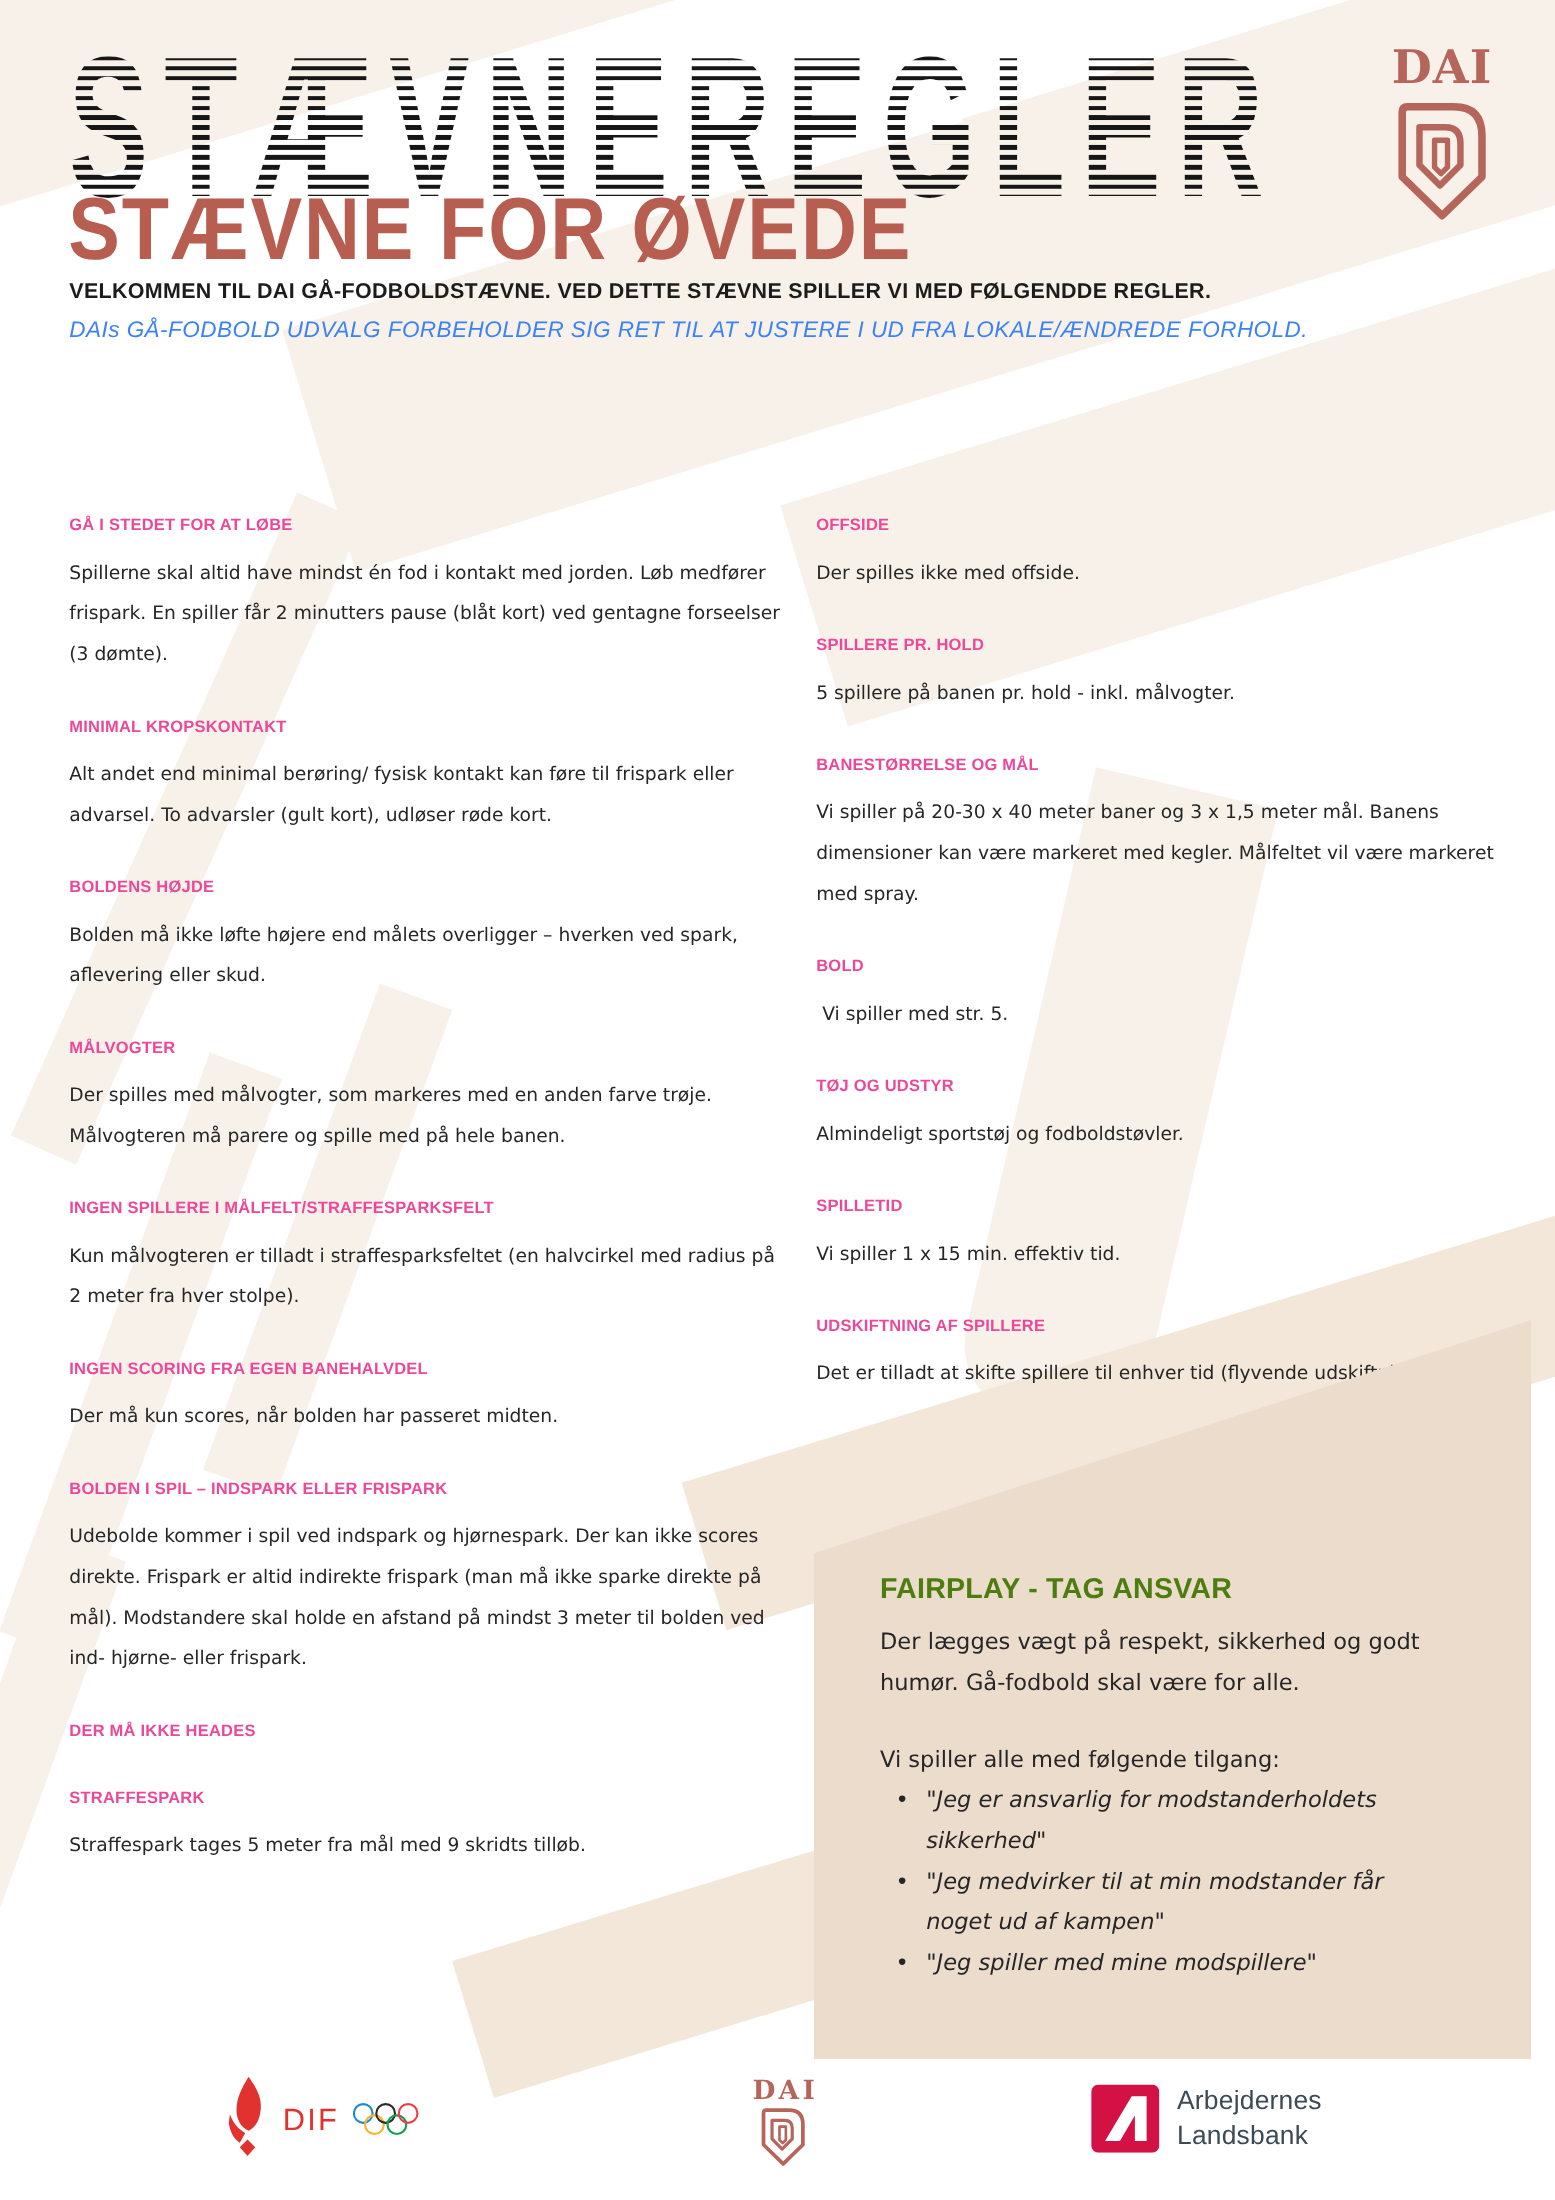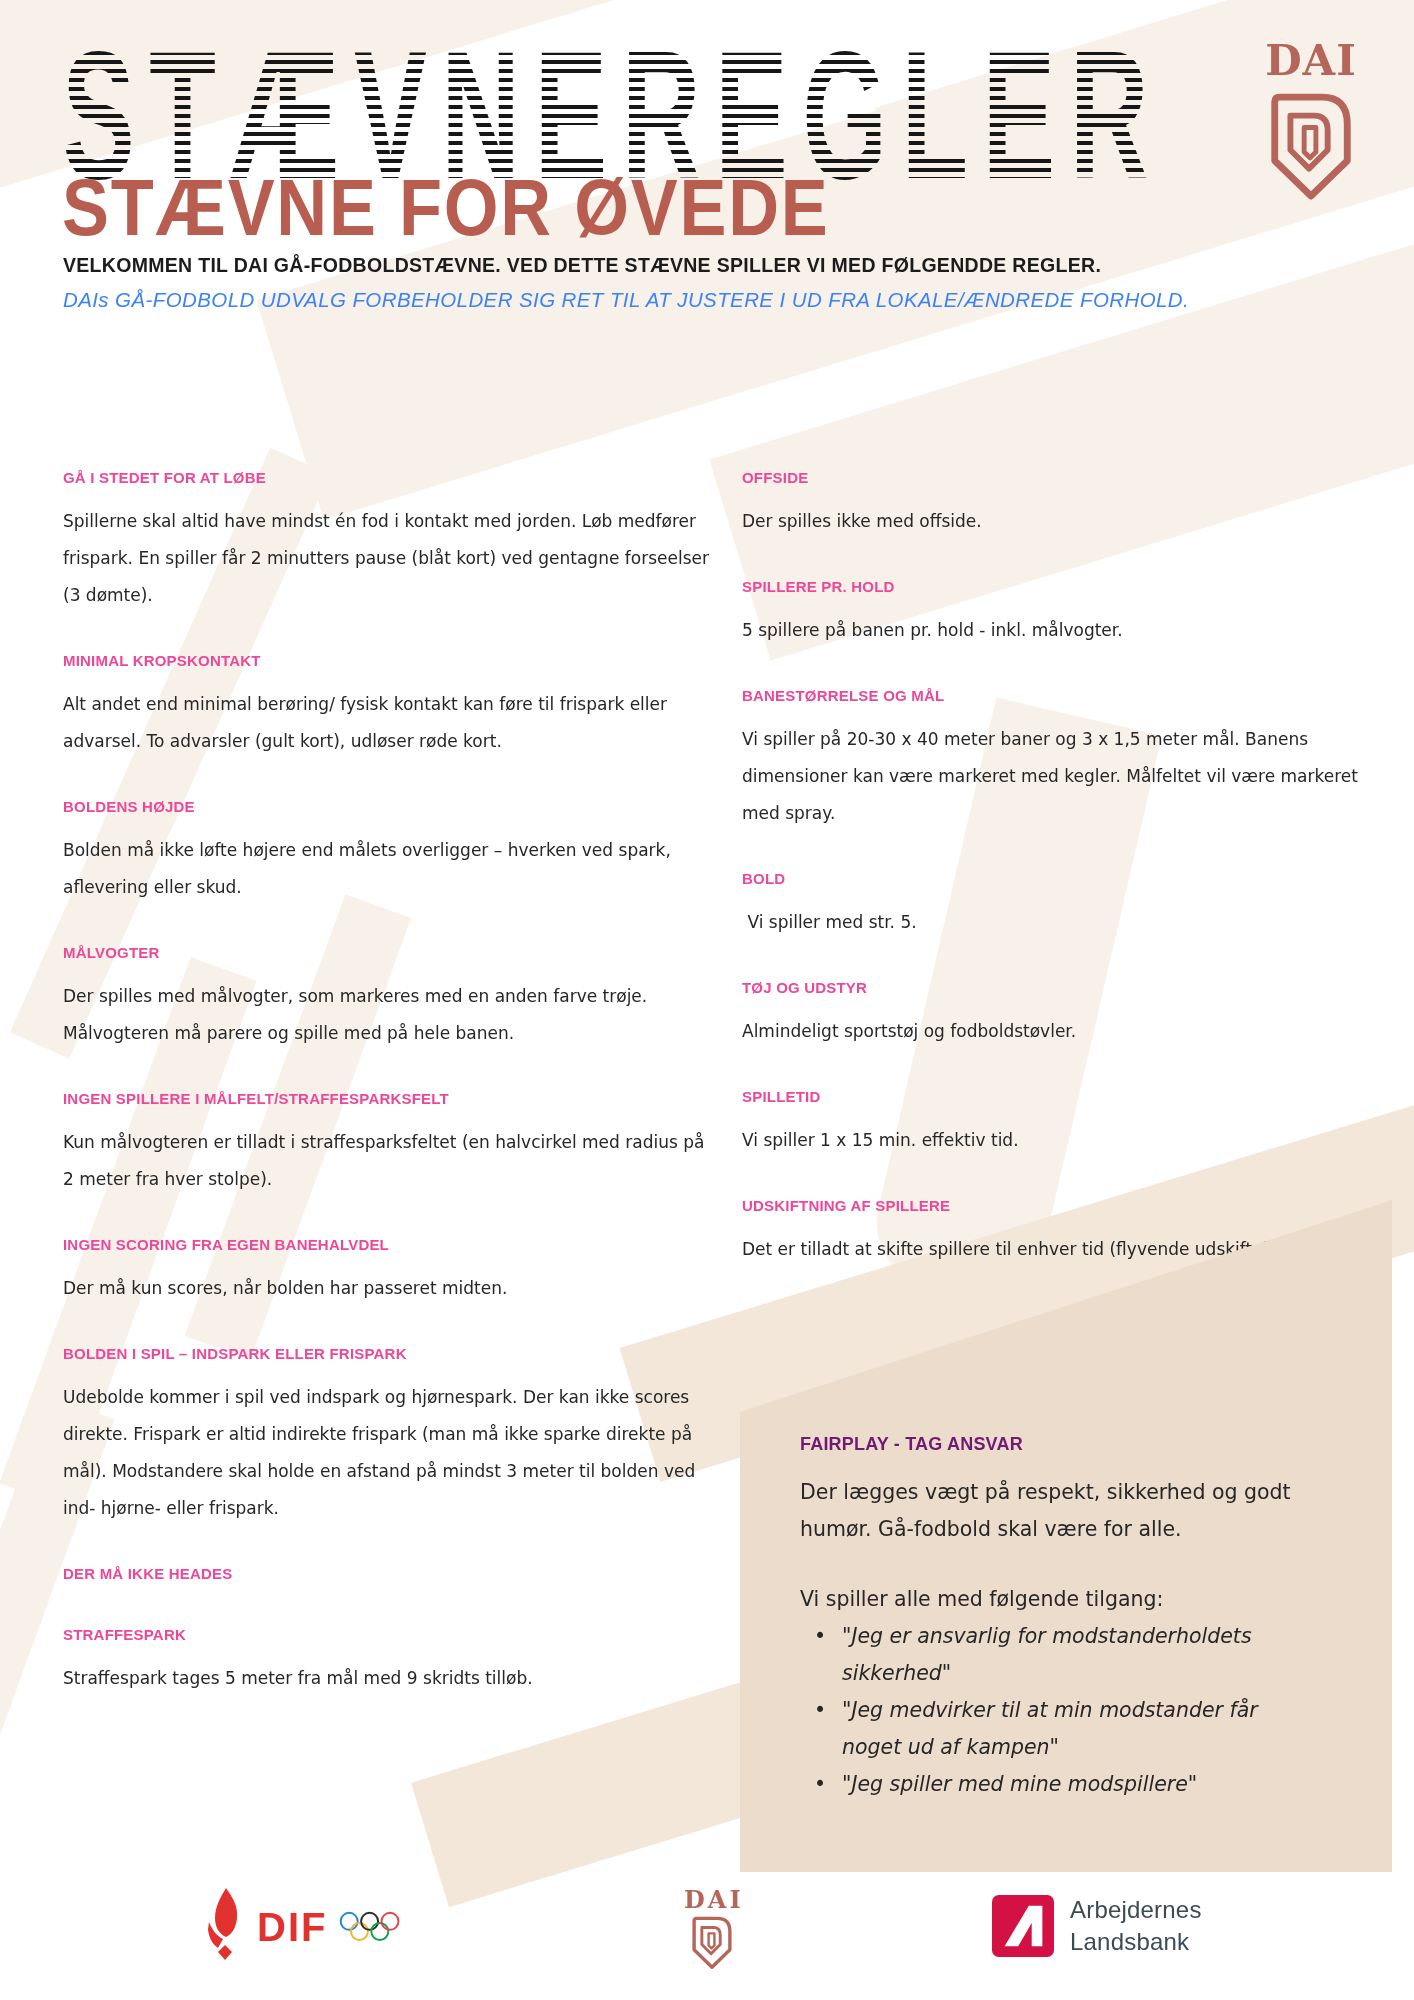--- a/index.html
+++ b/index.html
@@ -51,7 +51,7 @@
     background:var(--box-bg,#ecdccc);clip-path:polygon(0 212px,100% 0,100% 100%,0 100%);}
   .fairplay-inner{position:absolute;left:60px;top:230px;width:520px;}
   .fairplay-inner h3{margin:0 0 12px 0;font-family:"Liberation Sans",sans-serif;font-weight:700;
-    font-size:18px;line-height:28px;letter-spacing:0.2px;color:#701a75;}
+    font-size:26px;line-height:28px;letter-spacing:0.2px;color:#4d7c0f;}
   .fair-body{margin:16px 0 33px 0;font-size:20.5px;line-height:37px;}
   .fair-lead{margin:0;font-size:20.5px;line-height:37px;}
   .fair-bullets{list-style:none;margin:0;padding:0;}

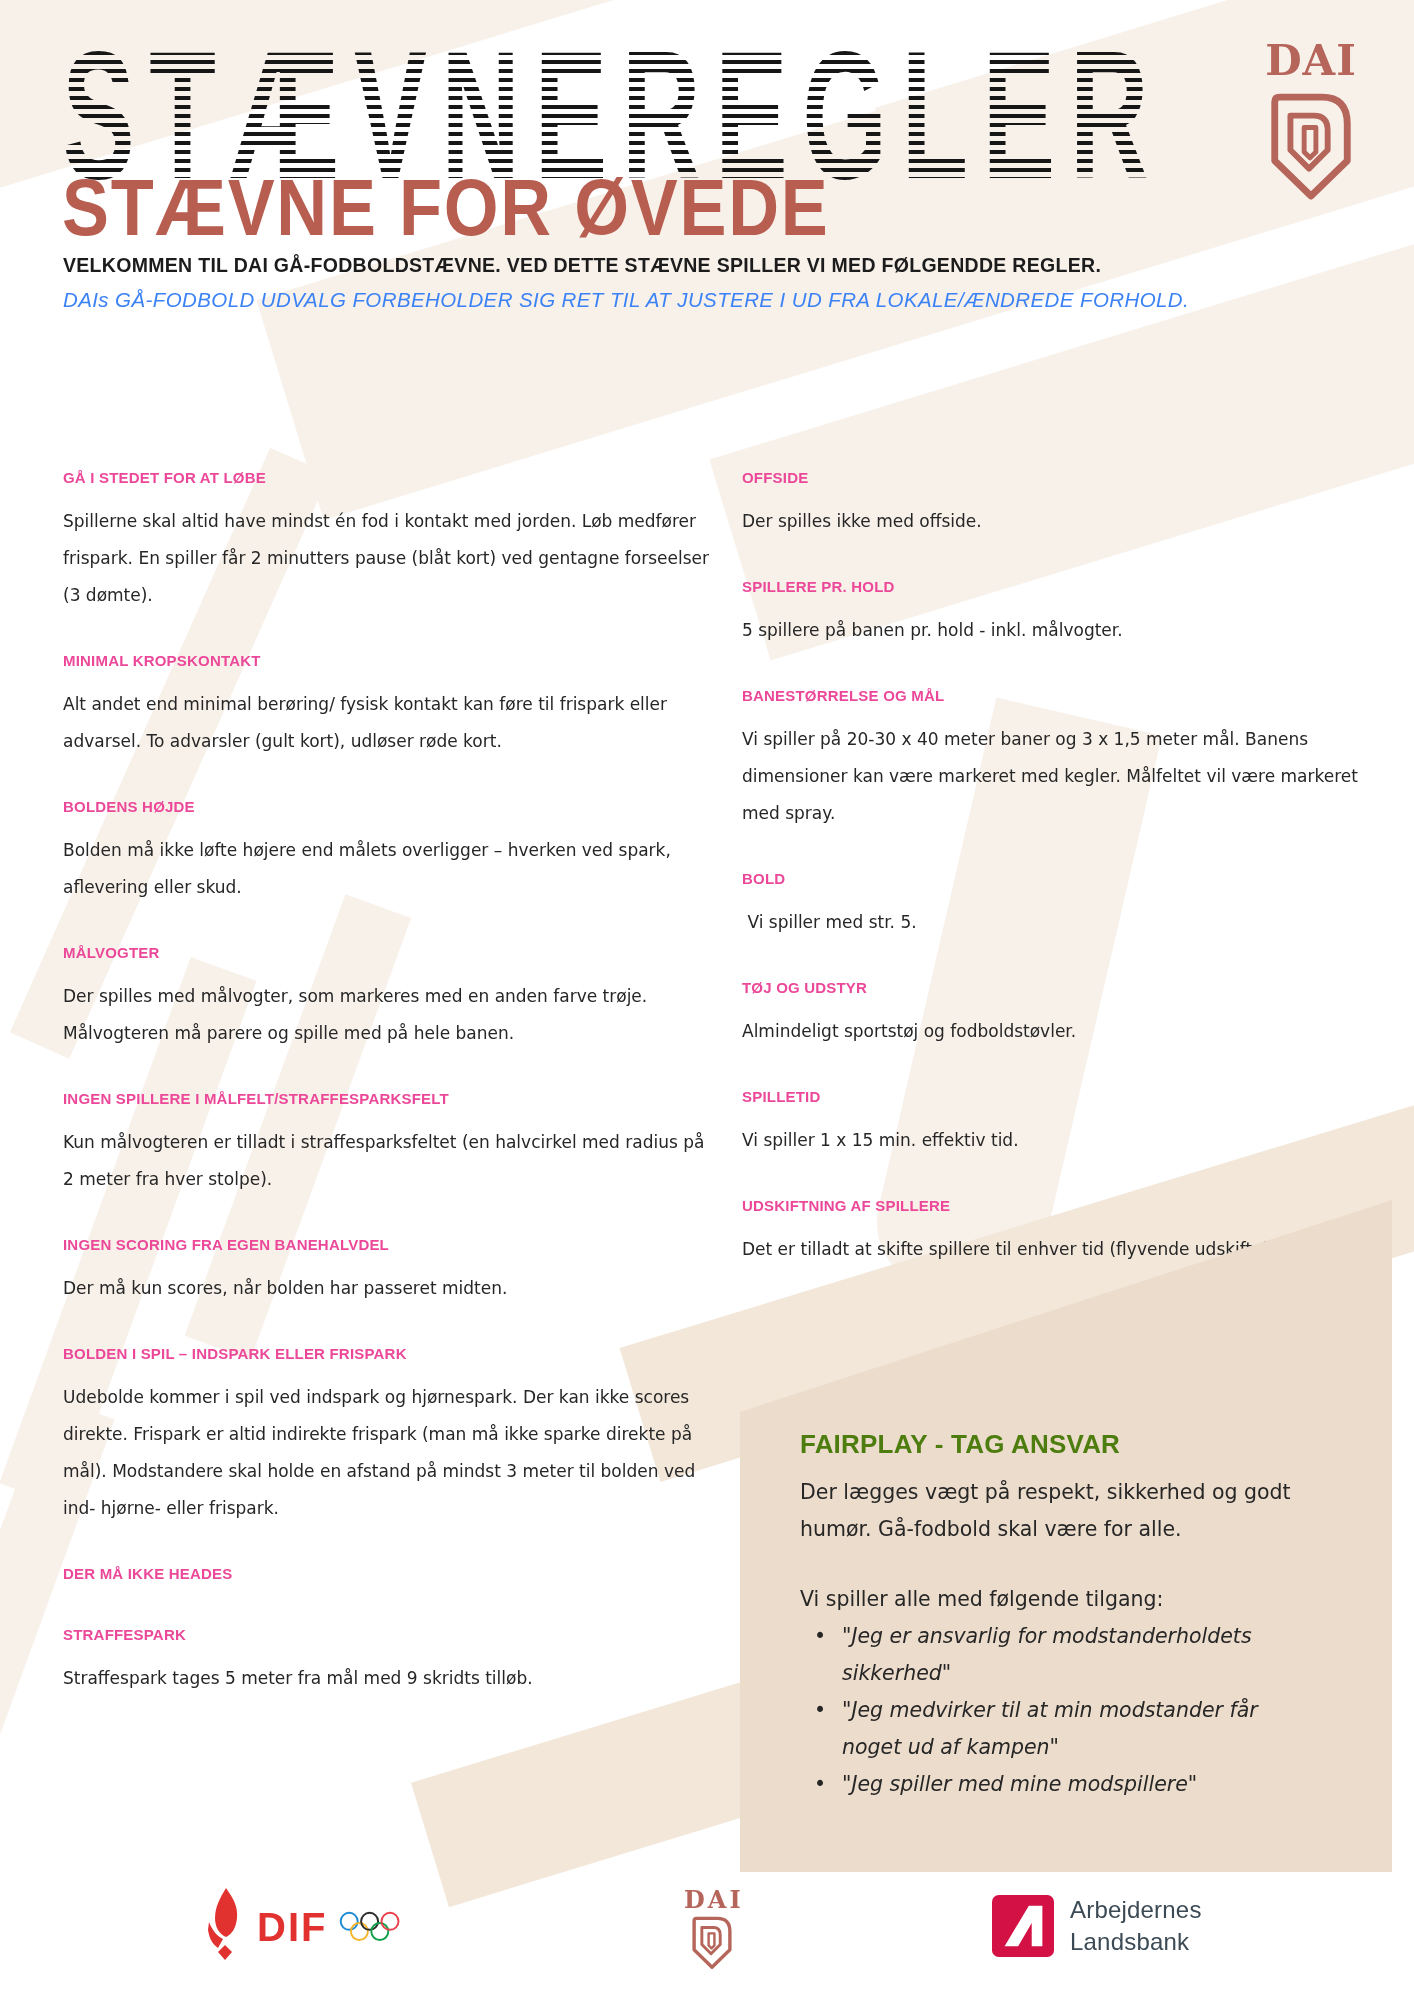--- a/index.html
+++ b/index.html
@@ -61,7 +61,7 @@
   
   .footer-group{position:absolute;display:flex;align-items:center;}
   .footer-dif{left:205px;top:1888px;gap:12px;}
-  .dif-text{font-family:"Liberation Sans",sans-serif;font-weight:700;font-size:40px;
+  .dif-text{font-family:"Liberation Sans",sans-serif;font-weight:400;font-size:28px;
     letter-spacing:2px;color:var(--dif-red,#e23230);text-align:center;}
   .flame{fill:var(--dif-red,#e23230);}
   .rings circle{fill:none;stroke-width:3.4px;}

